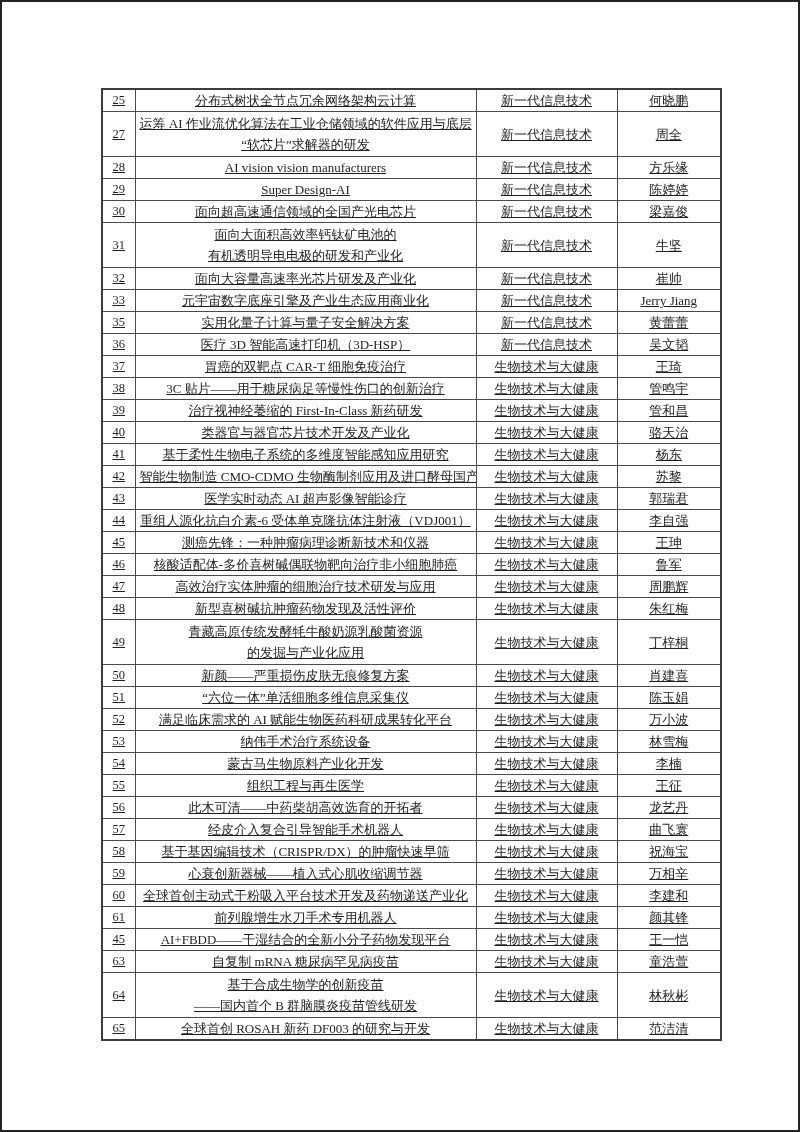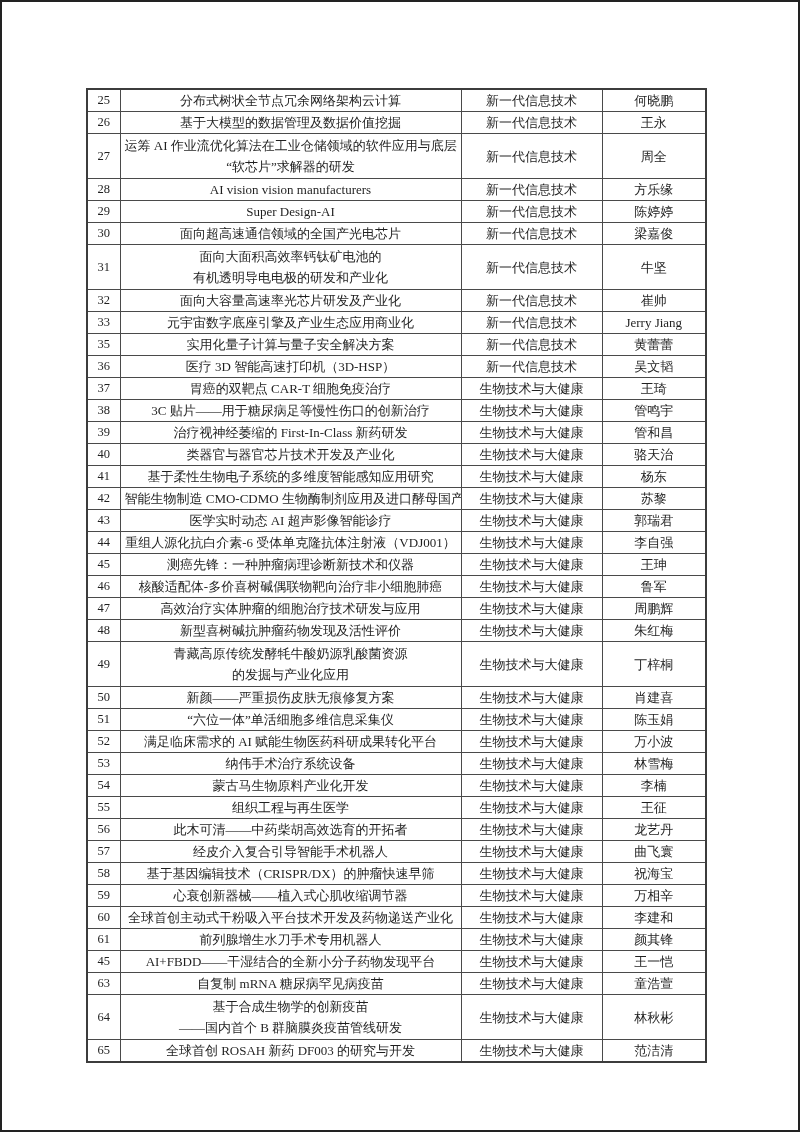--- a/index.html
+++ b/index.html
@@ -22,11 +22,12 @@
   }
   table.project-table{
     position:absolute;
-    left:84px;
+    left:99px;
     top:86px;
     width:619px;
     border-collapse:collapse;
     table-layout:fixed;
+    text-decoration:underline;
   }
   table.project-table{border:2px solid #3c3c3c;}
   .project-table td{

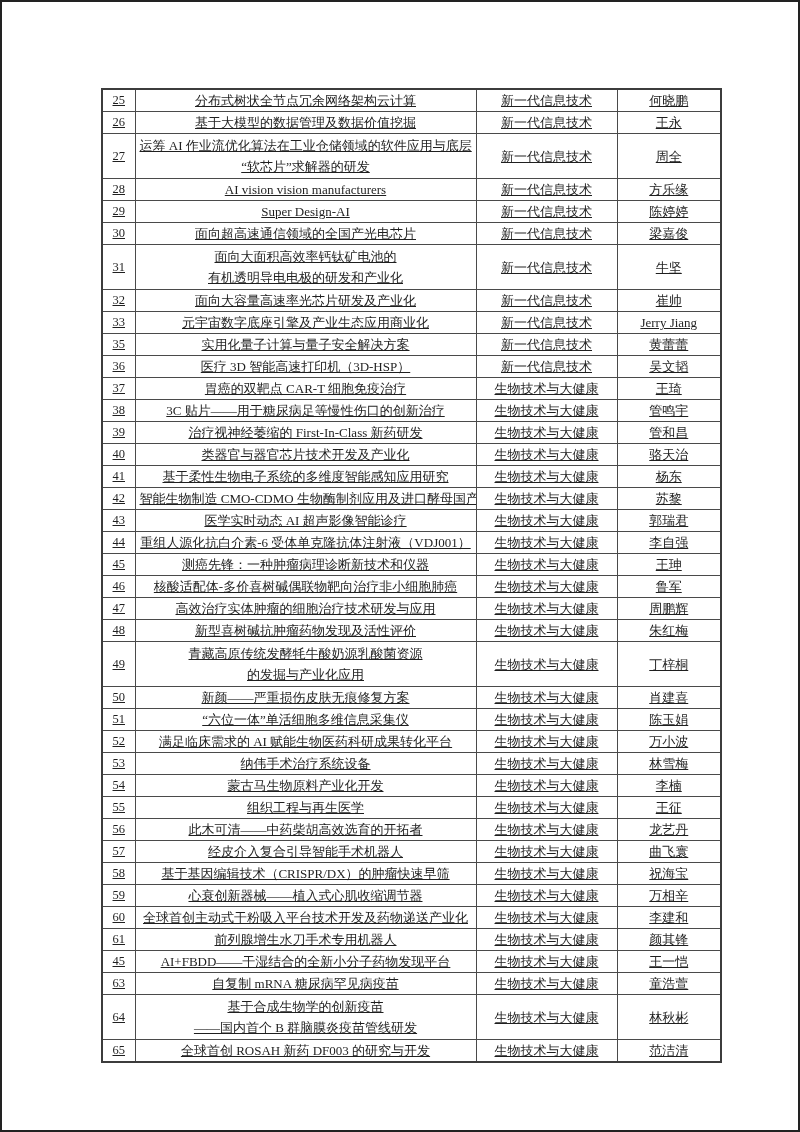--- a/index.html
+++ b/index.html
@@ -72,14 +72,6 @@
           <td class="col-name">何晓鹏</td>
         </tr>
         <tr>
-          <td class="col-no">26</td>
-          <td class="col-project">
-            <span class="project-line">基于大模型的数据管理及数据价值挖掘</span>
-          </td>
-          <td class="col-category">新一代信息技术</td>
-          <td class="col-name">王永</td>
-        </tr>
-        <tr>
           <td class="col-no">27</td>
           <td class="col-project multiline">
             <span class="project-line">运筹 AI 作业流优化算法在工业仓储领域的软件应用与底层</span>

